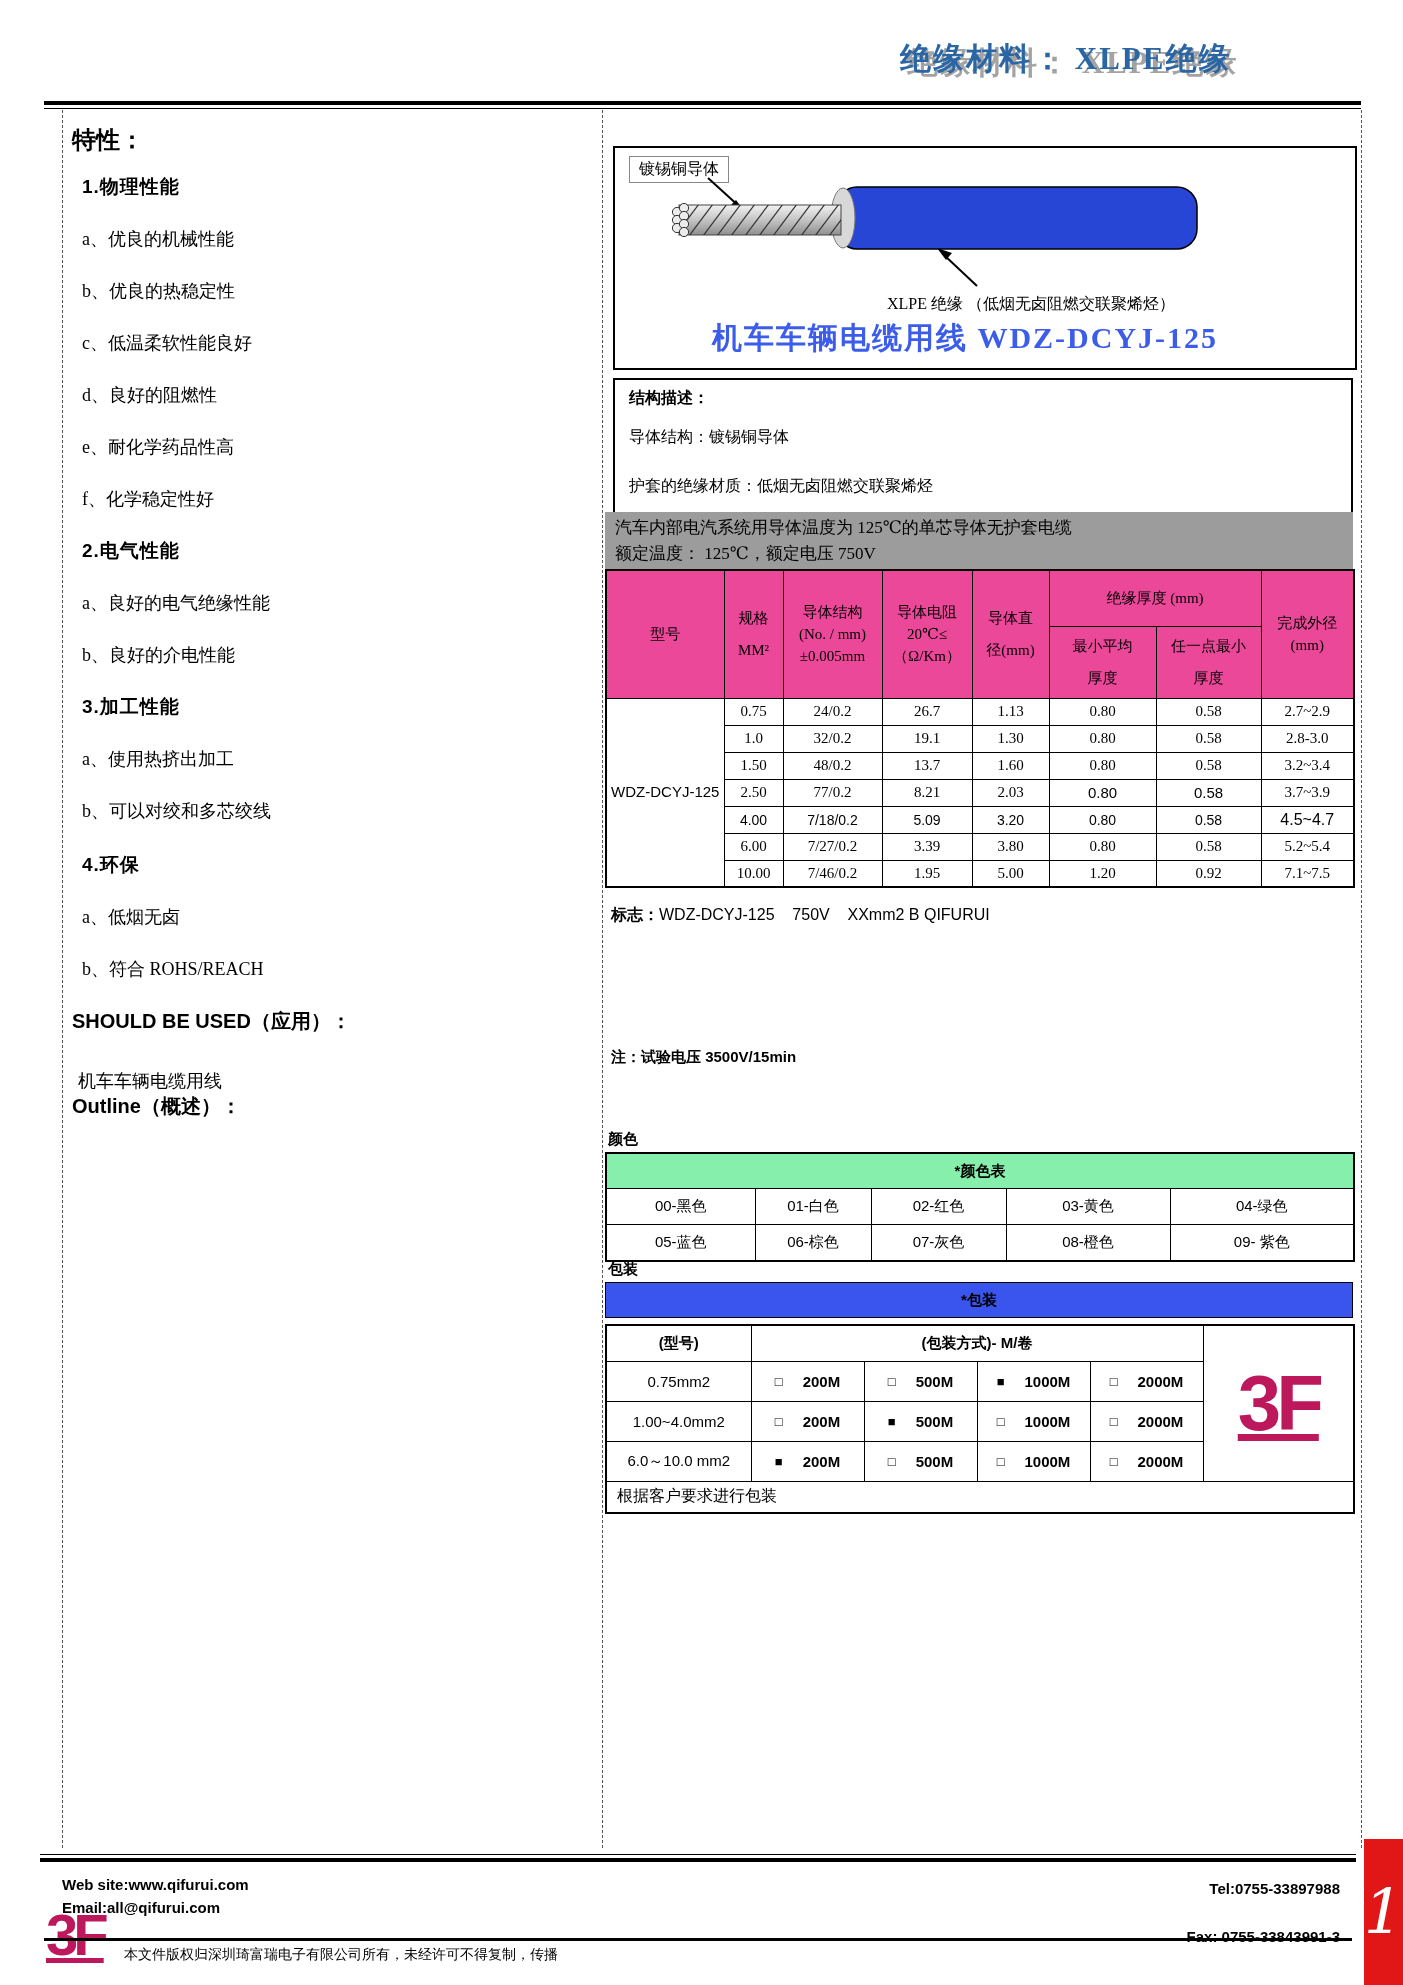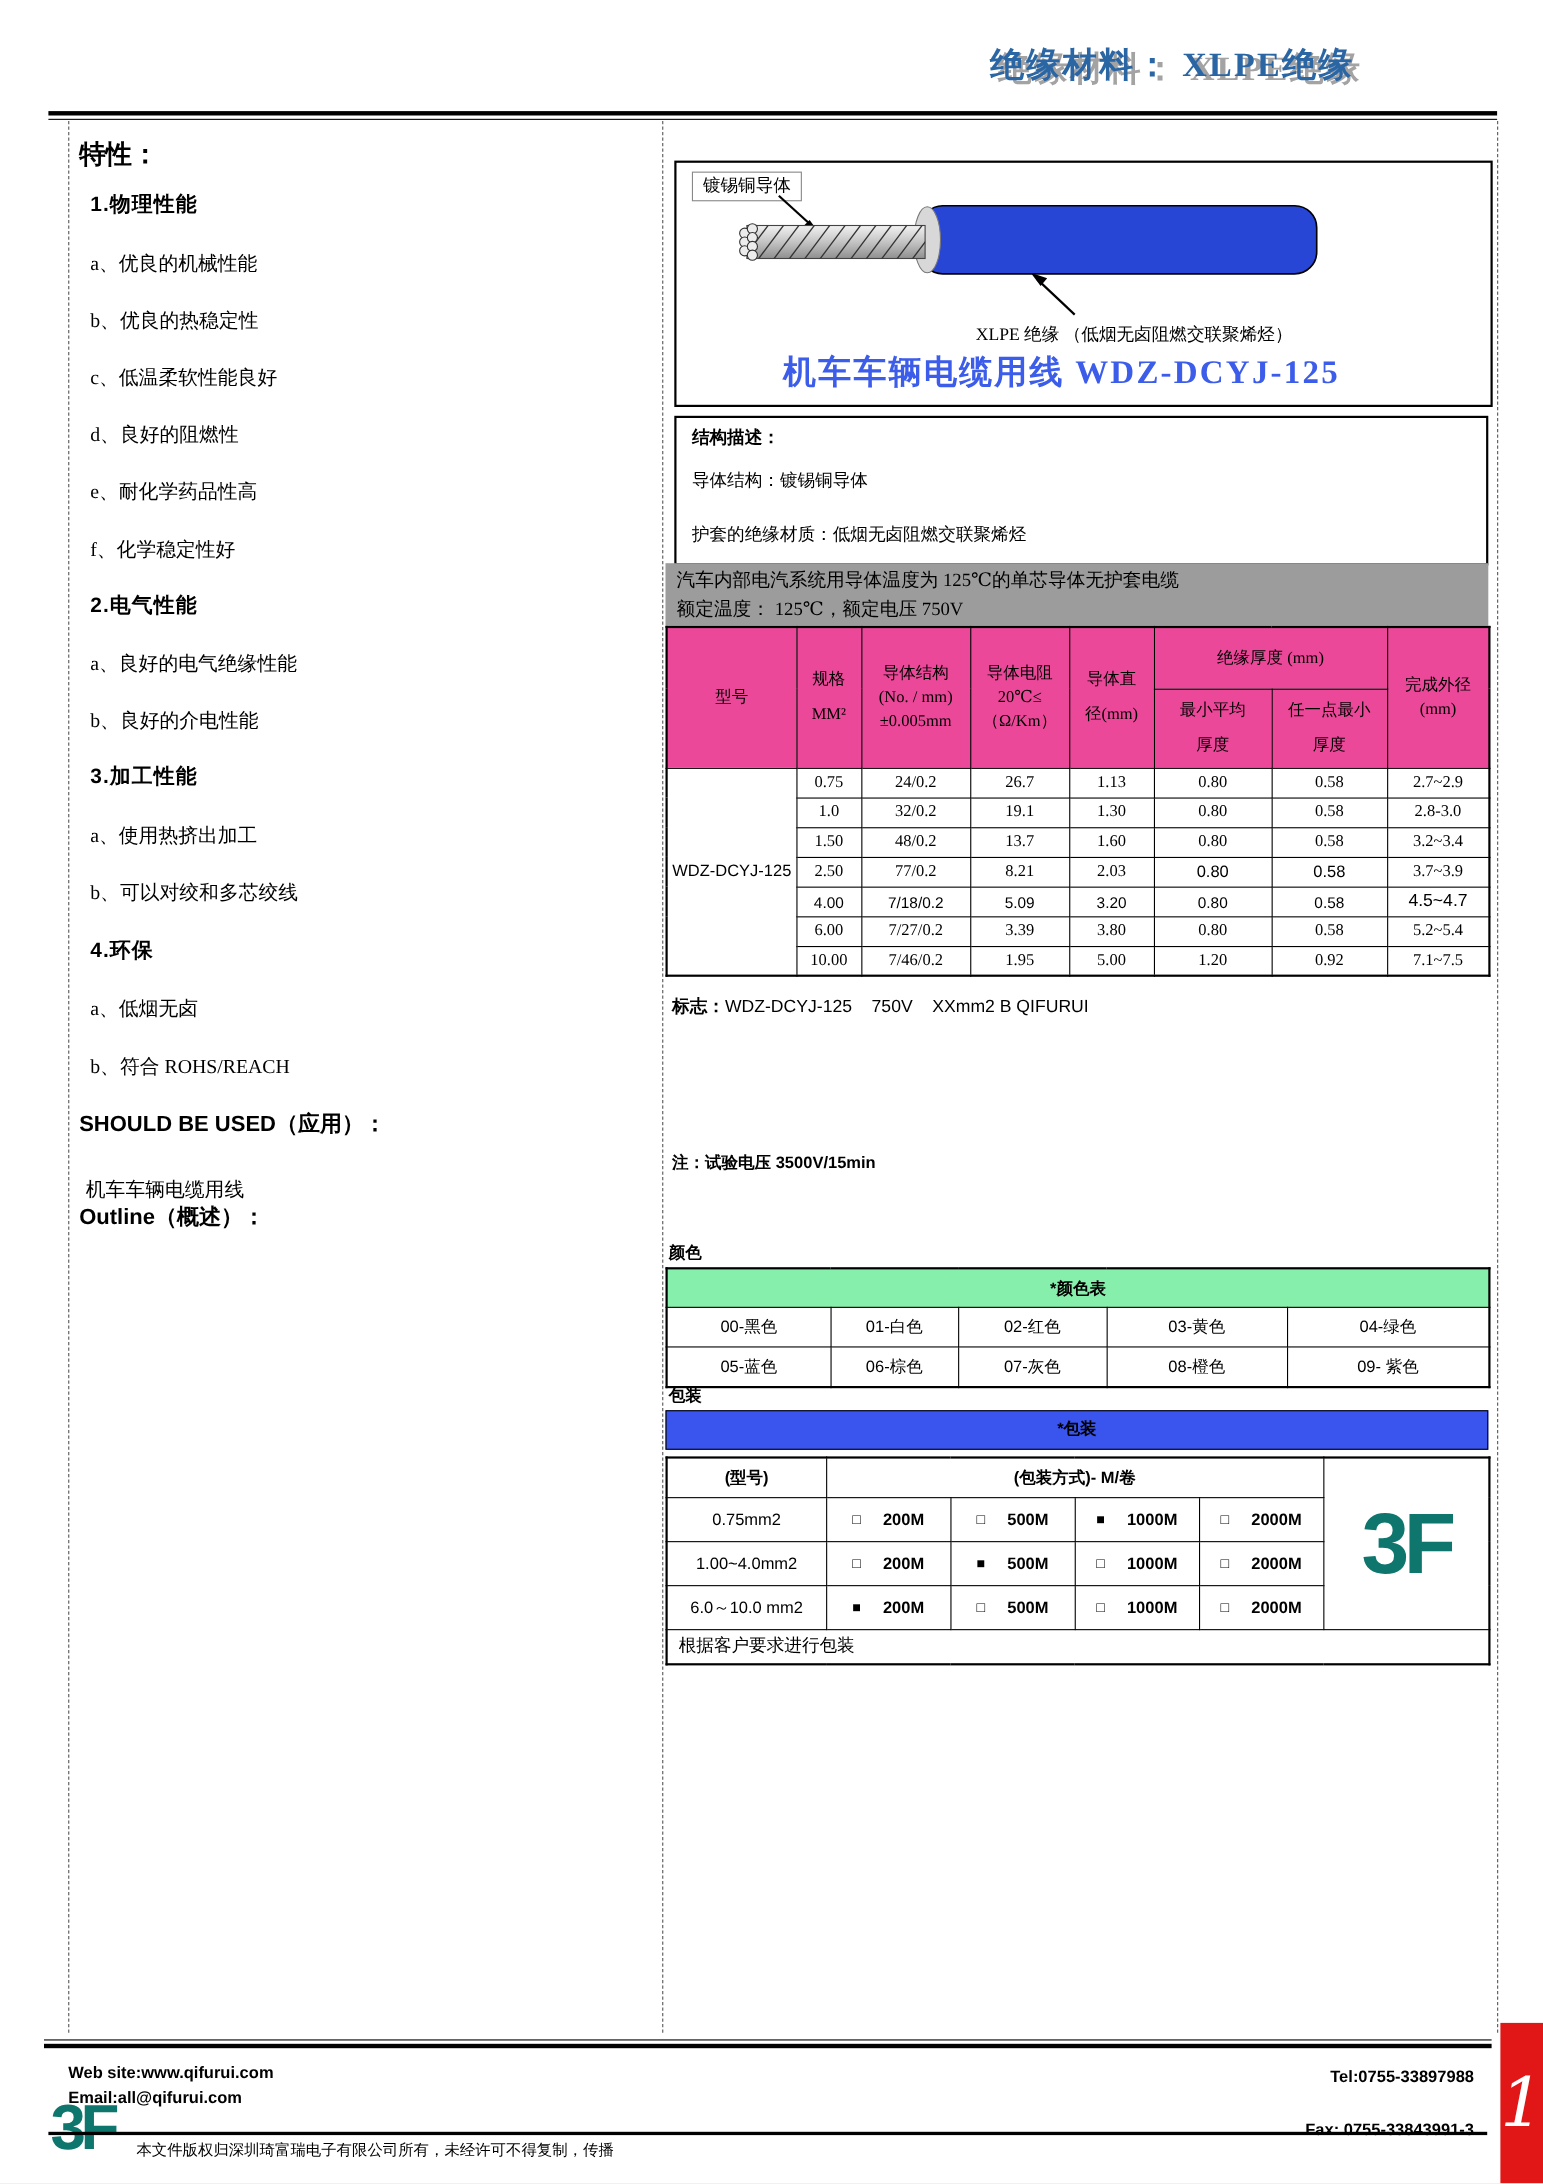--- a/index.html
+++ b/index.html
@@ -92,8 +92,8 @@
   .pkg .opt b{font-weight:bold;margin-left:20px;}
   .pkg .glyph{font-size:13px;position:relative;top:-1px;}
   .pkg .note-cell{text-align:left;padding-left:10px;font-family:"Liberation Serif","DejaVu Serif",serif;font-size:16px;font-weight:normal;}
-  .logo3f{color:#0f766e;font-weight:900;font-family:"Liberation Sans","DejaVu Sans",sans-serif;
-          letter-spacing:-5px;line-height:1;}
+  .logo3f{color:#be185d;font-weight:900;font-family:"Liberation Sans","DejaVu Sans",sans-serif;
+          letter-spacing:-5px;line-height:1;text-decoration:underline;}
   .logo-cell .logo3f{font-size:78px;}
 
   

